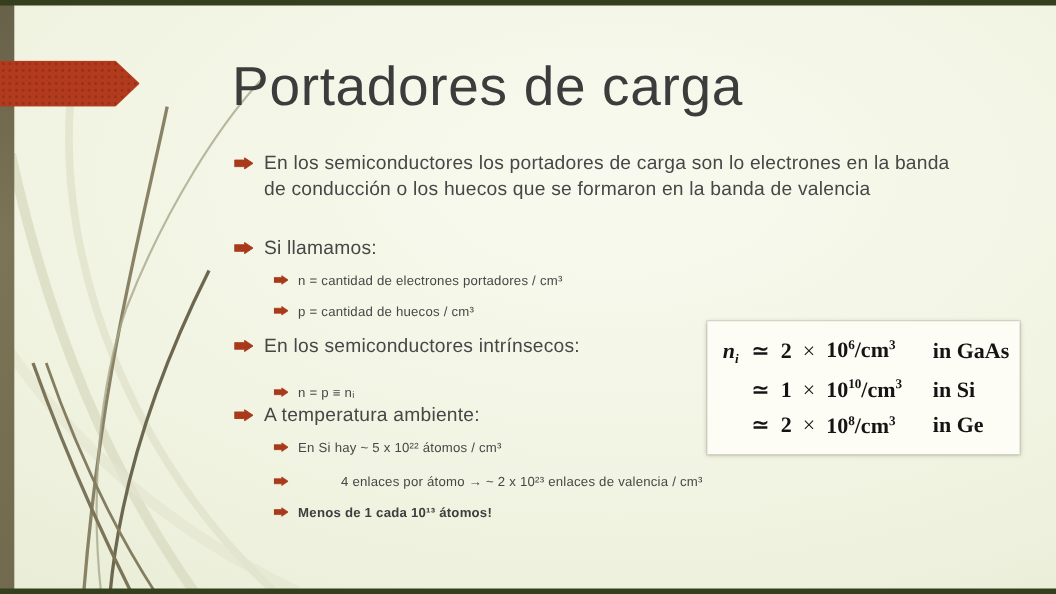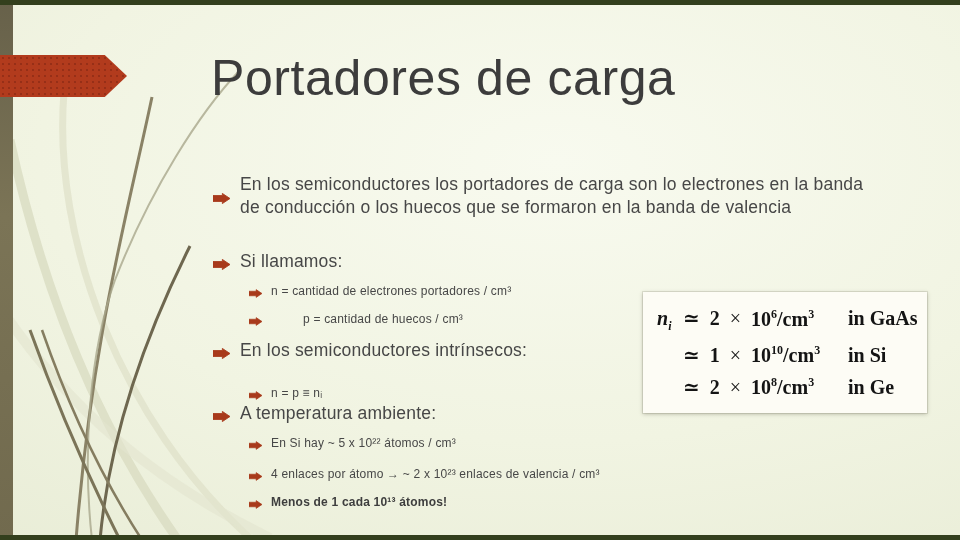--- a/index.html
+++ b/index.html
@@ -21,7 +21,7 @@
   .title{position:absolute;left:211px;top:50px;margin:0;z-index:4;
     font-weight:400;font-size:50px;line-height:1.15;letter-spacing:.6px;color:#3c3c3c;}
   .content{position:absolute;left:213px;top:0;width:700px;height:540px;z-index:4;color:#474747;}
-  .row{position:absolute;display:flex;align-items:center;margin-top:36px;}
+  .row{position:absolute;display:flex;align-items:flex-start;}
   .l1{font-size:17.5px;line-height:22.5px;letter-spacing:.2px;}
   .l2{margin-left:36px;font-size:12px;line-height:20px;letter-spacing:.2px;}
   .bullet{flex:0 0 auto;margin-top:6px;margin-right:10px;}

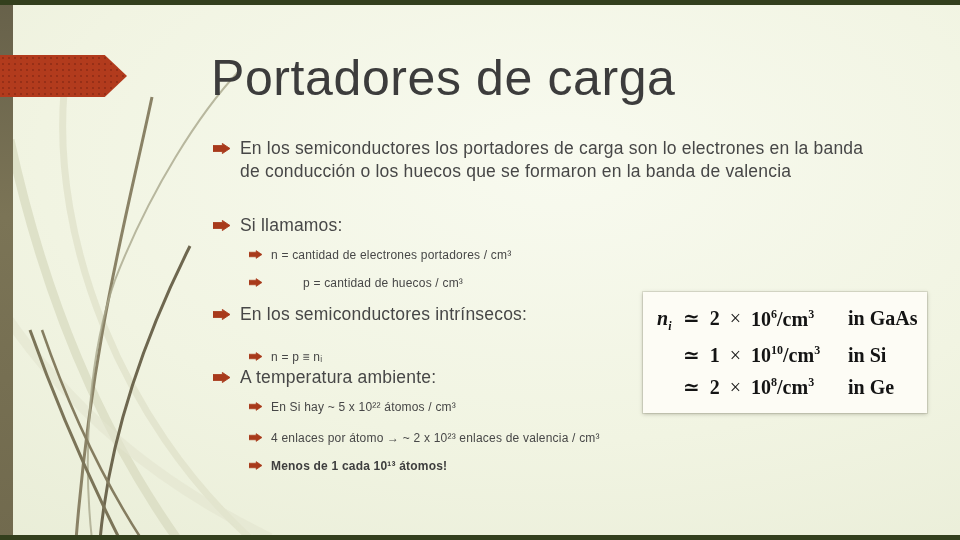--- a/index.html
+++ b/index.html
@@ -28,7 +28,7 @@
   .l2 .bullet{margin-top:5px;margin-right:9px;}
   .bold .txt{font-weight:700;color:#3e3e3e;}
   .r1{top:137px;width:672px;}
-  .r2{top:214px;}  .r3{top:245px;}  .r4{top:273px;gap:32px;}  .r5{top:303px;}
+  .r2{top:214px;}  .r3{top:245px;}  .r4{top:273px;}  .r5{top:303px;}
   .r6{top:347px;}  .r7{top:366px;}  .r8{top:397px;}  .r9{top:428px;width:640px;}
   .r10{top:456px;}
   .eq-panel{position:absolute;left:643px;top:292px;width:284px;height:121px;z-index:5;

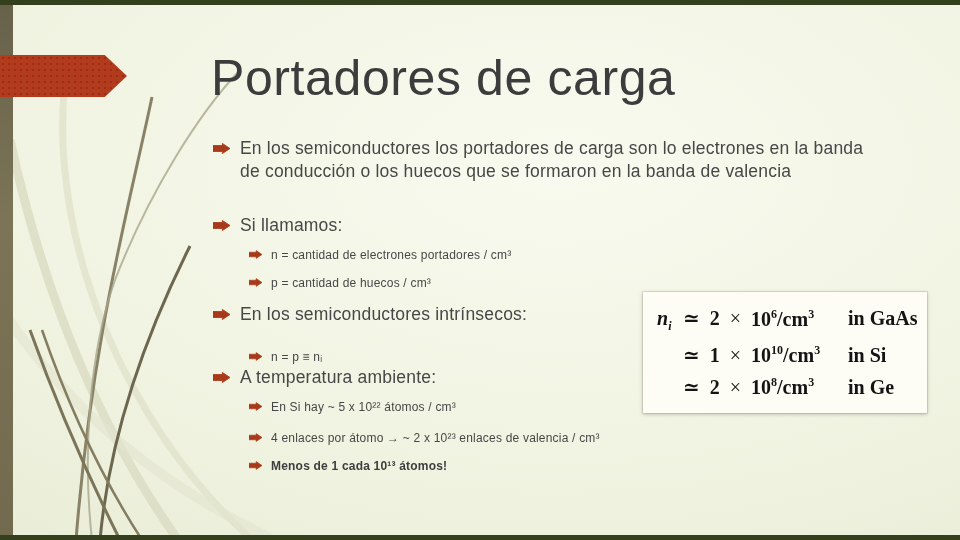--- a/index.html
+++ b/index.html
@@ -29,7 +29,7 @@
   .bold .txt{font-weight:700;color:#3e3e3e;}
   .r1{top:137px;width:672px;}
   .r2{top:214px;}  .r3{top:245px;}  .r4{top:273px;}  .r5{top:303px;}
-  .r6{top:347px;}  .r7{top:366px;}  .r8{top:397px;}  .r9{top:428px;width:640px;}
+  .r6{top:347px;}  .r7{top:366px;}  .r8{top:397px;}  .r9{top:428px;width:640px;gap:39px;}
   .r10{top:456px;}
   .eq-panel{position:absolute;left:643px;top:292px;width:284px;height:121px;z-index:5;
     background:#fdfcf5;box-shadow:0 1px 4px rgba(90,90,70,.4), 0 0 0 1px rgba(160,160,140,.25);

